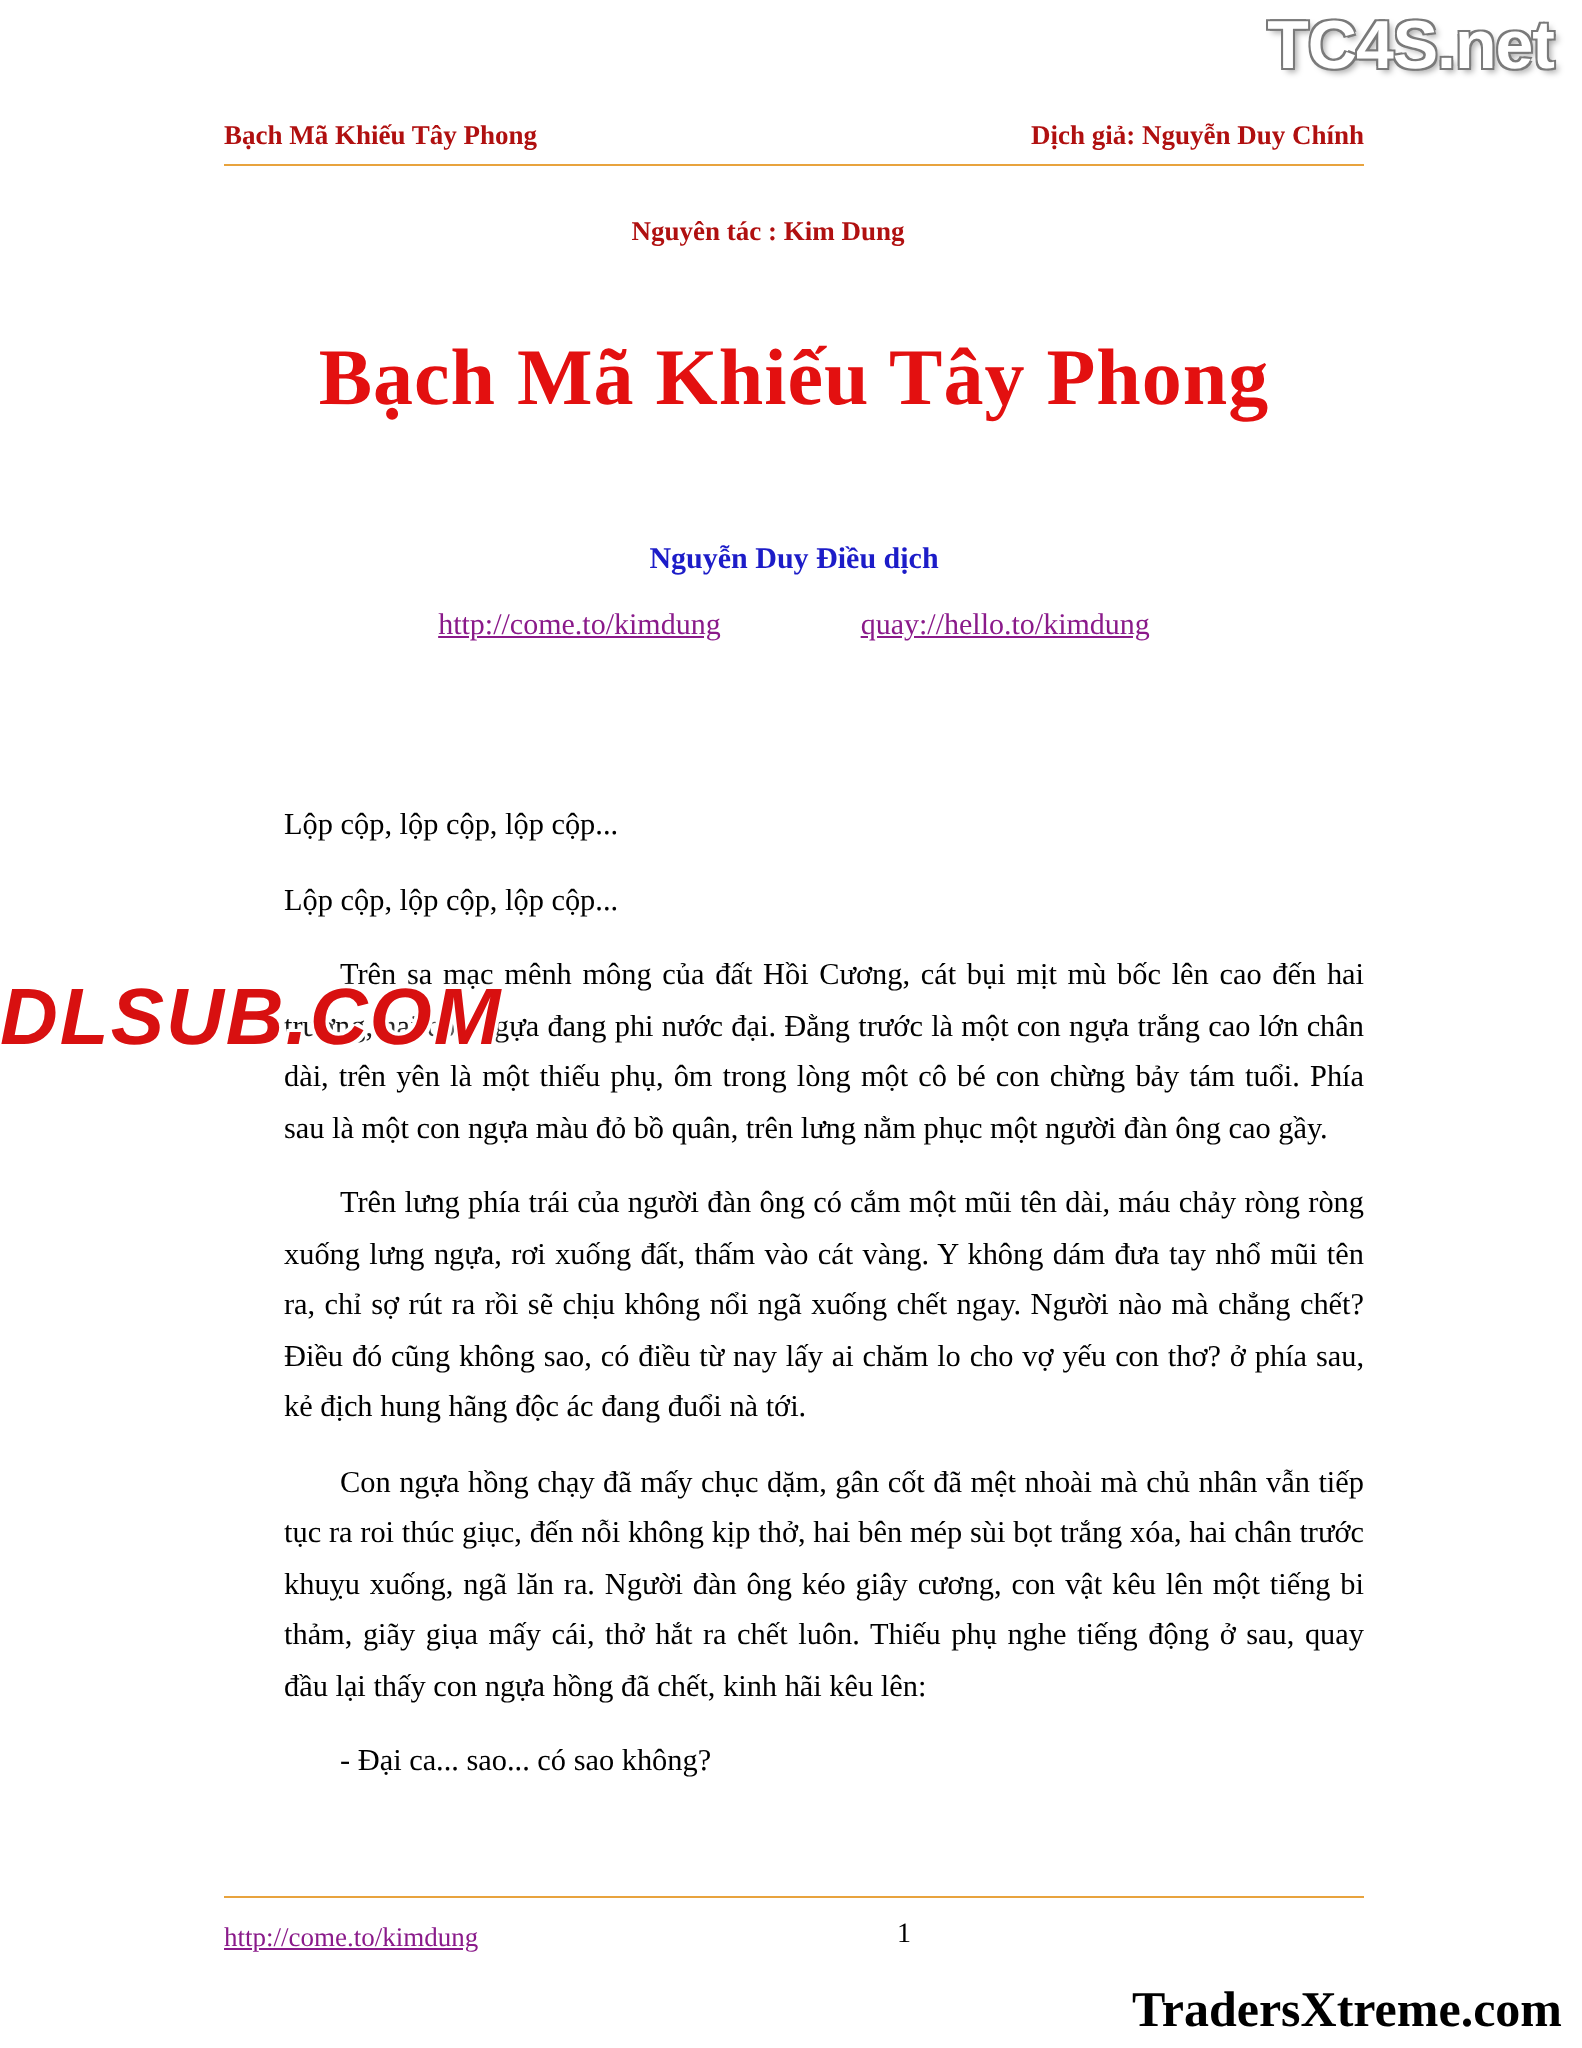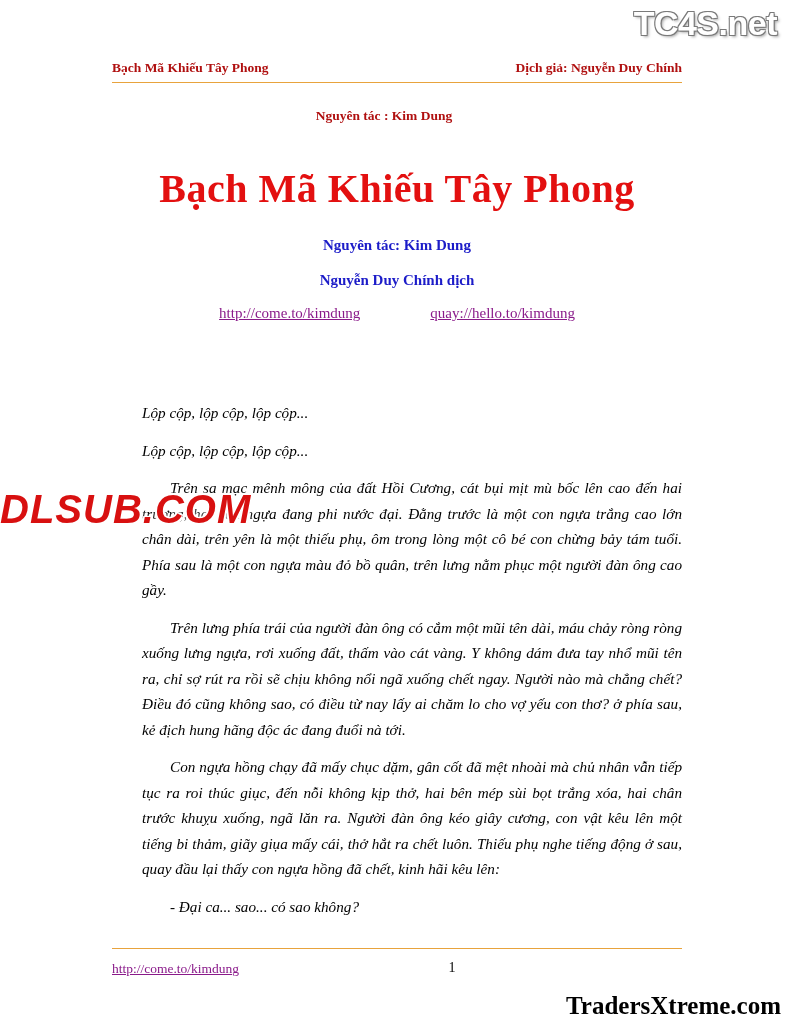--- a/index.html
+++ b/index.html
@@ -203,7 +203,6 @@
   <div class="rule rule-top"></div>
 
   <h1 class="doc-title">Bạch Mã Khiếu Tây Phong</h1>
-  <div class="byline byline-1">Nguyên tác: Kim Dung</div>
   <div class="byline byline-2">Nguyễn Duy Chính dịch</div>
 
   <div class="links">

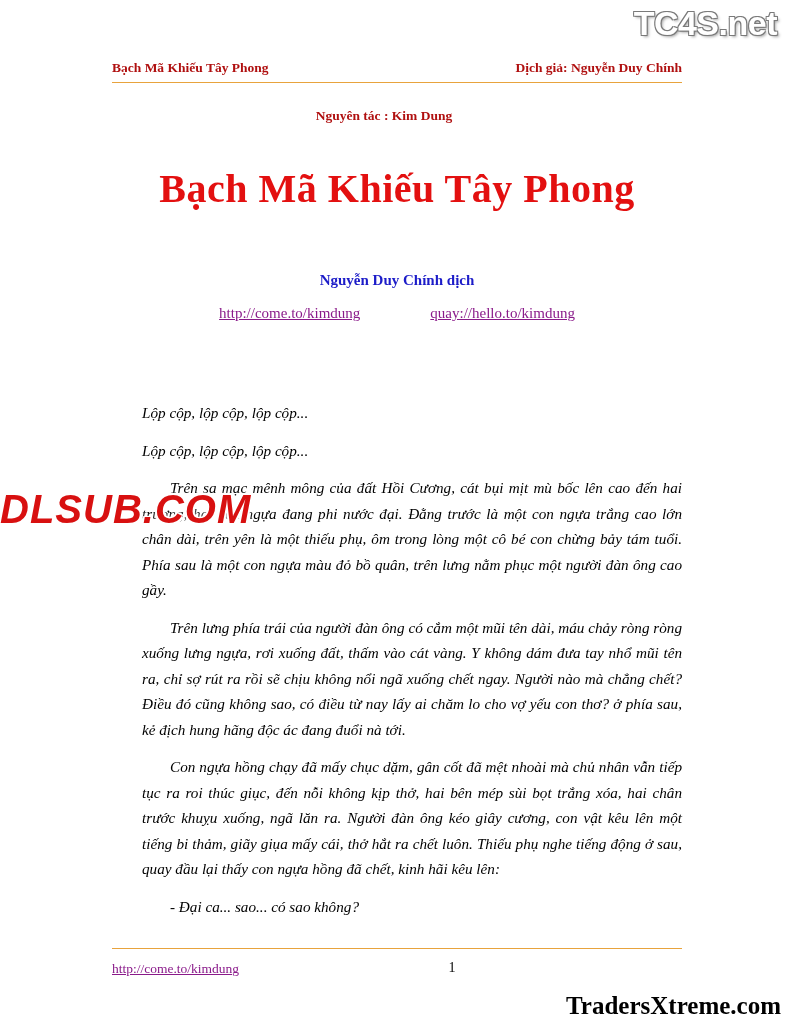--- a/index.html
+++ b/index.html
@@ -203,7 +203,7 @@
   <div class="rule rule-top"></div>
 
   <h1 class="doc-title">Bạch Mã Khiếu Tây Phong</h1>
-  <div class="byline byline-2">Nguyễn Duy Chính dịch</div>
+  <div class="byline byline-2">Nguyễn Duy Điều dịch</div>
 
   <div class="links">
     <a href="#">http://come.to/kimdung</a>

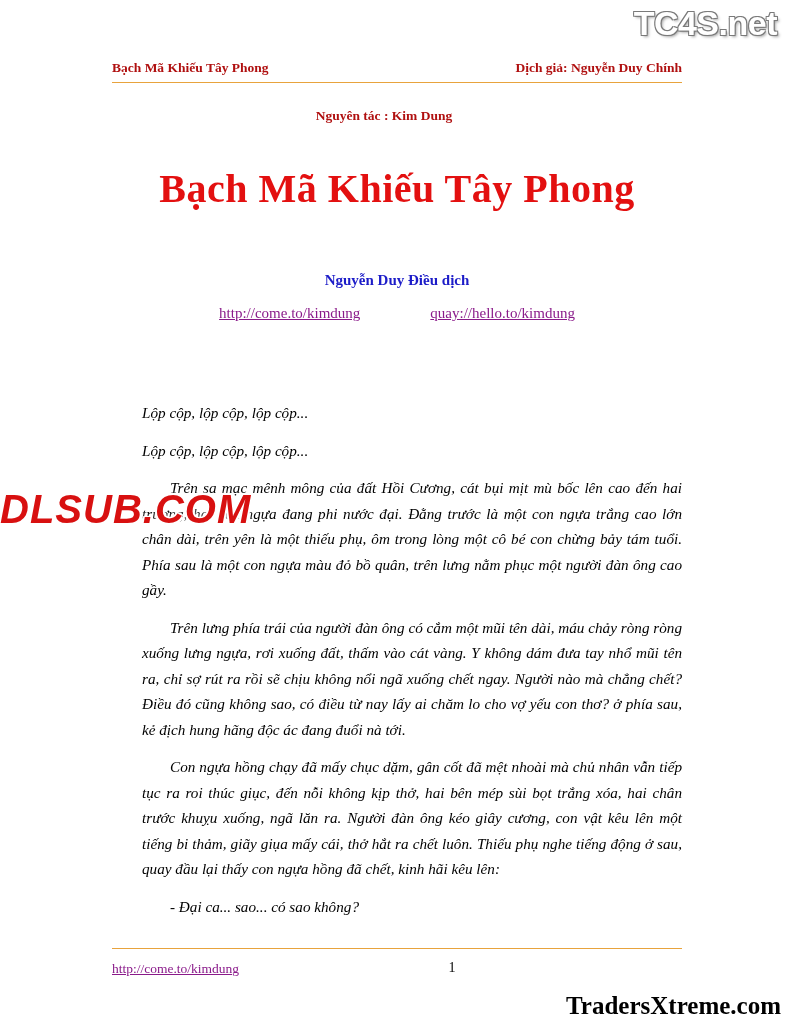--- a/index.html
+++ b/index.html
@@ -154,7 +154,6 @@
     line-height: 25.5px;
     color: #000000;
     text-align: justify;
-    font-style: italic;
   }
   .body-text p {
     margin: 0 0 12px 0;

